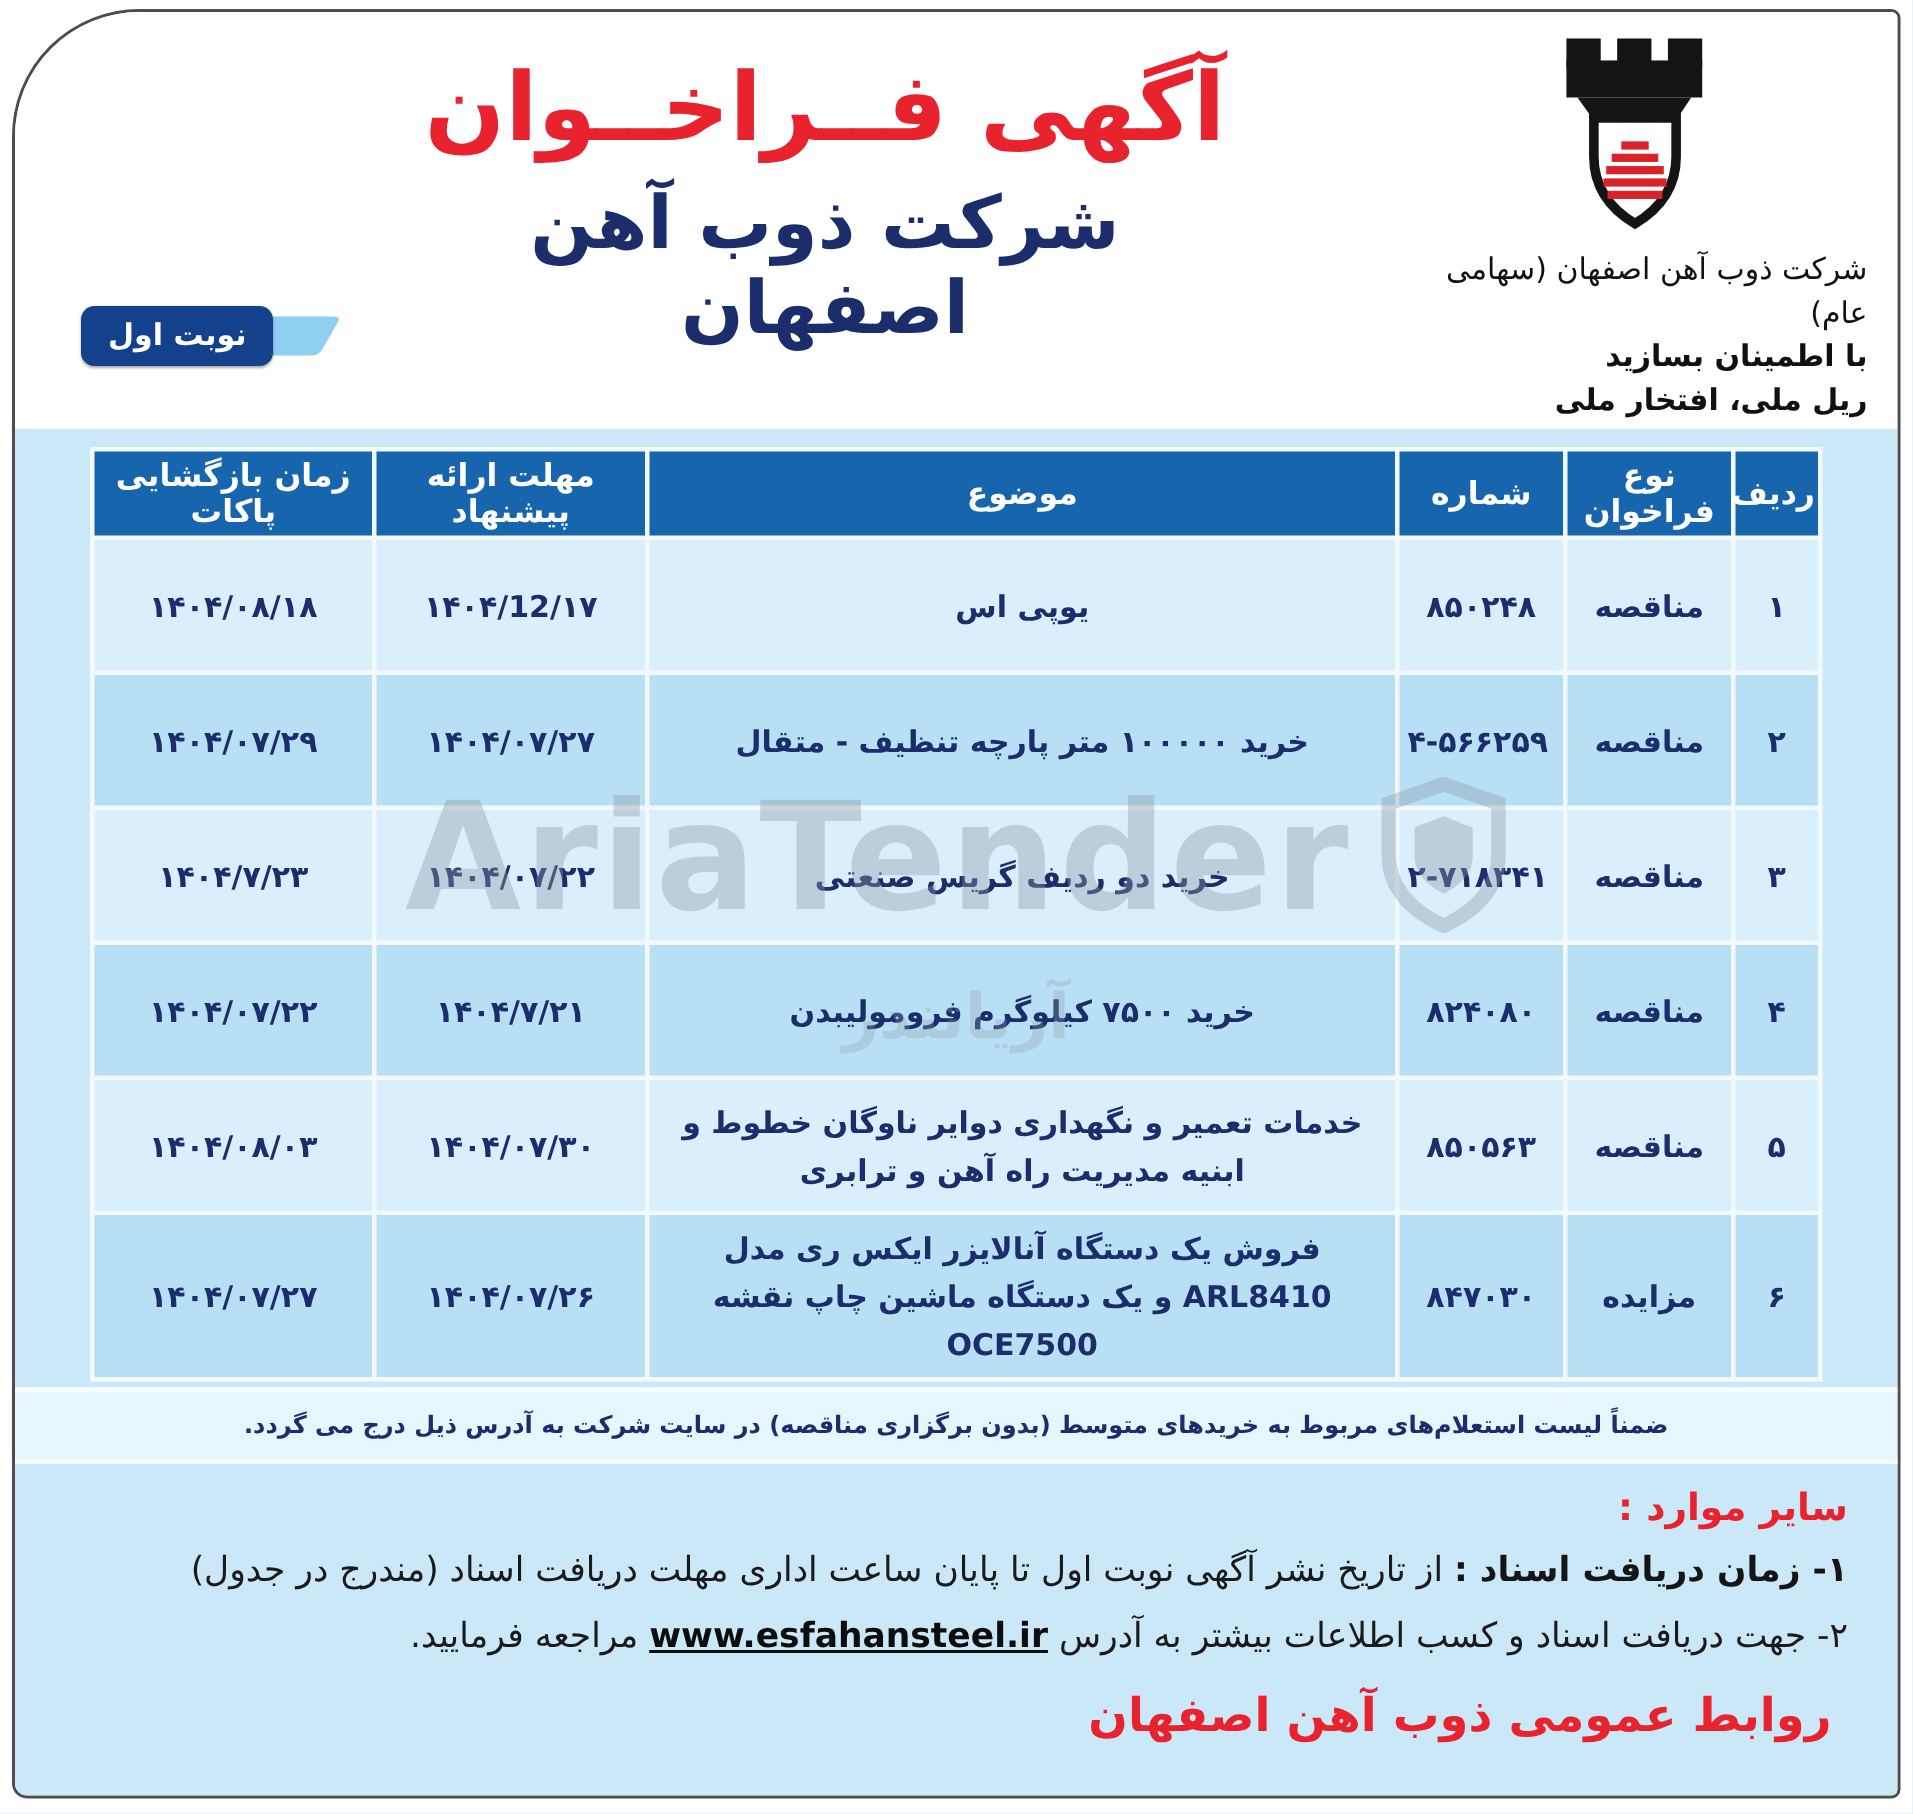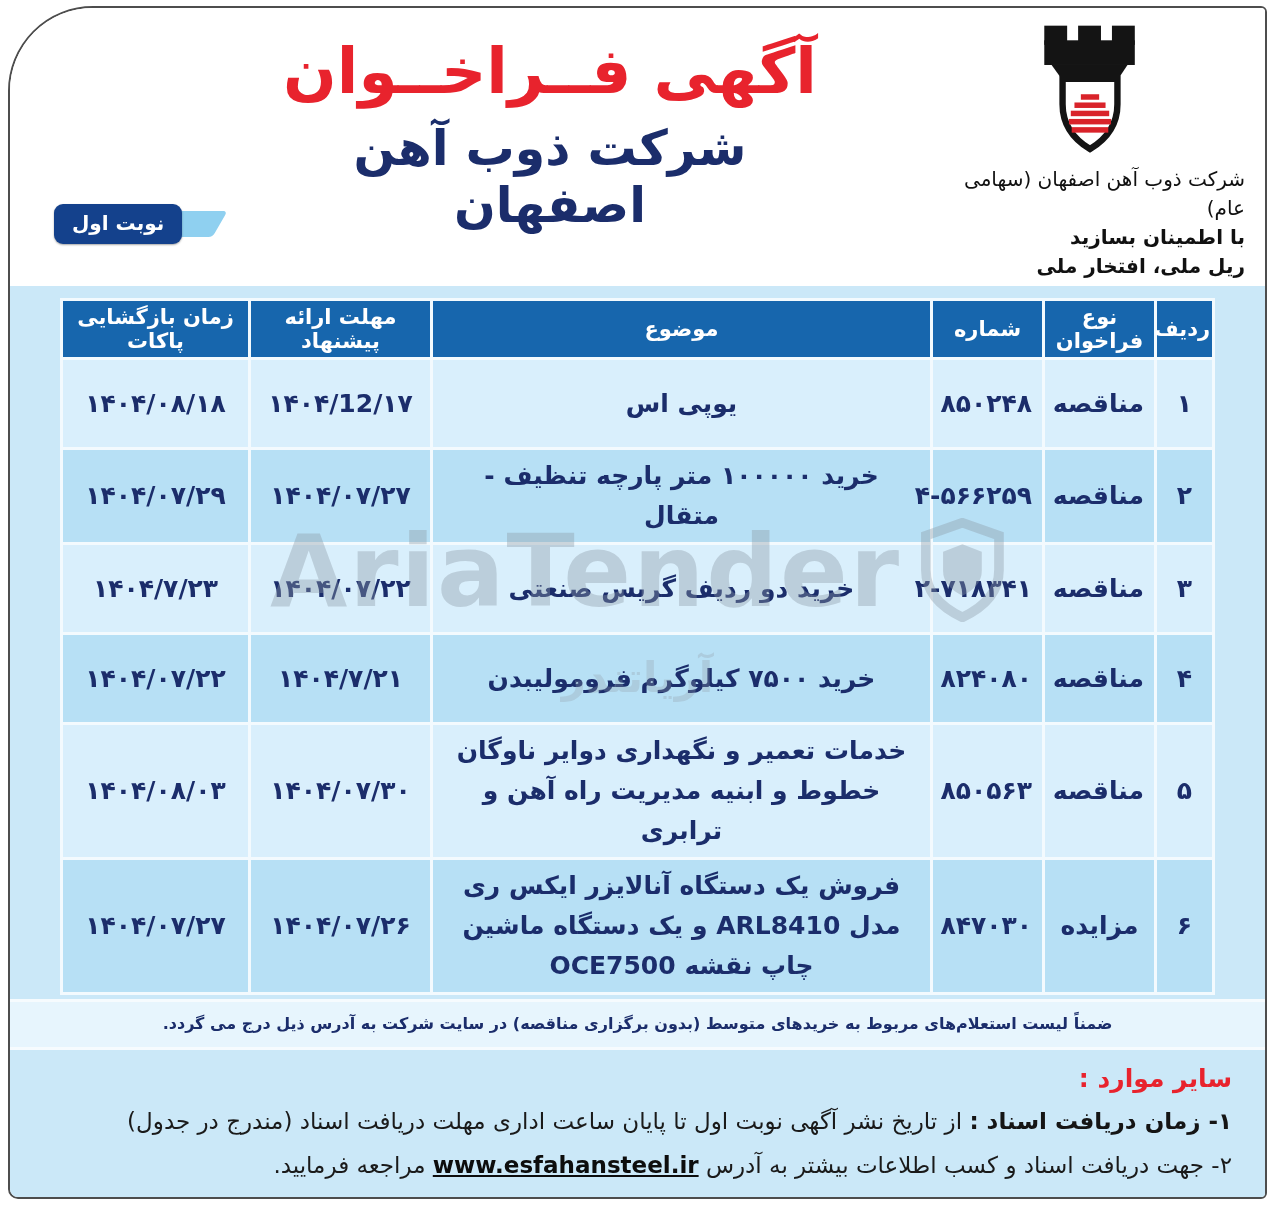--- a/index.html
+++ b/index.html
@@ -49,7 +49,7 @@
     font-size: 21px; font-weight: bold; height: 48px; padding: 4px 2px;
   }
   table.tender td {
-    font-size: 25px; font-weight: bold; color: var(--navy, #203068);
+    font-size: 20px; font-weight: bold; color: var(--navy, #203068);
     height: 90px; padding: 6px 10px; line-height: 1.6;
   }
   table.tender tbody tr:nth-child(odd) td { background: var(--row_light, #d9effc); }

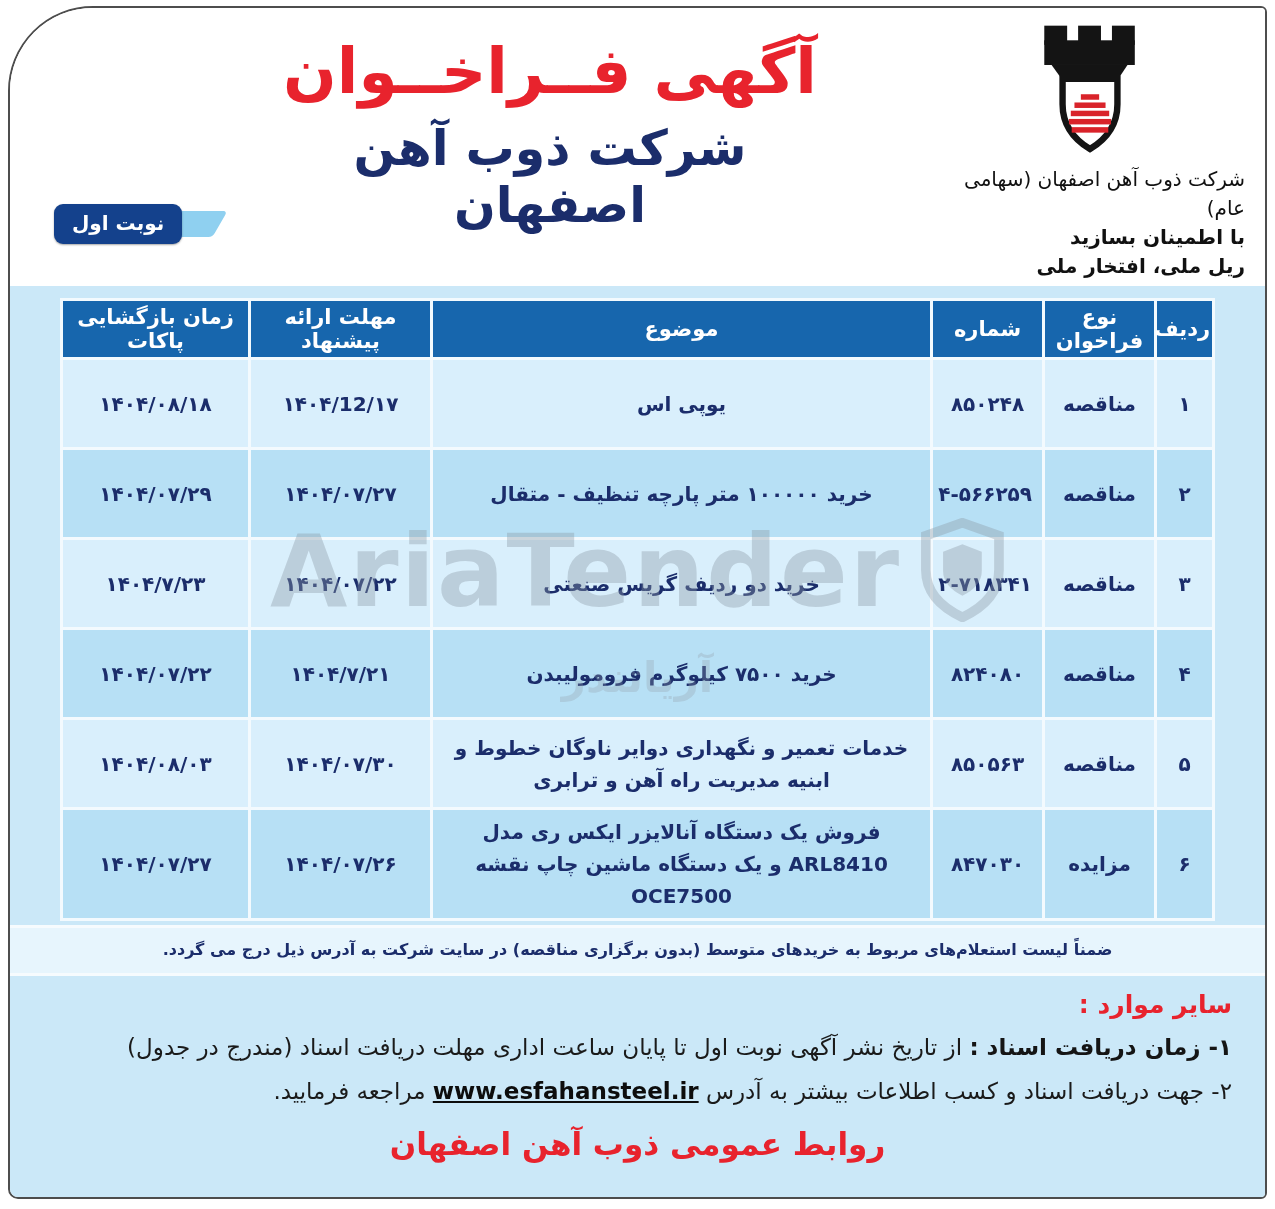--- a/index.html
+++ b/index.html
@@ -73,7 +73,7 @@
   .other-item .lbl { font-weight: bold; color: #151515; }
   .other-item .url { font-weight: bold; text-decoration: underline; color: #0d0d0d; }
   .footer-sign {
-    margin: 14px 44px 0; text-align: center;
+    margin: 14px 44px 0; text-align: right;
     color: var(--accent_red, #e8232d); font-weight: bold; font-size: 31px;
   }
   

